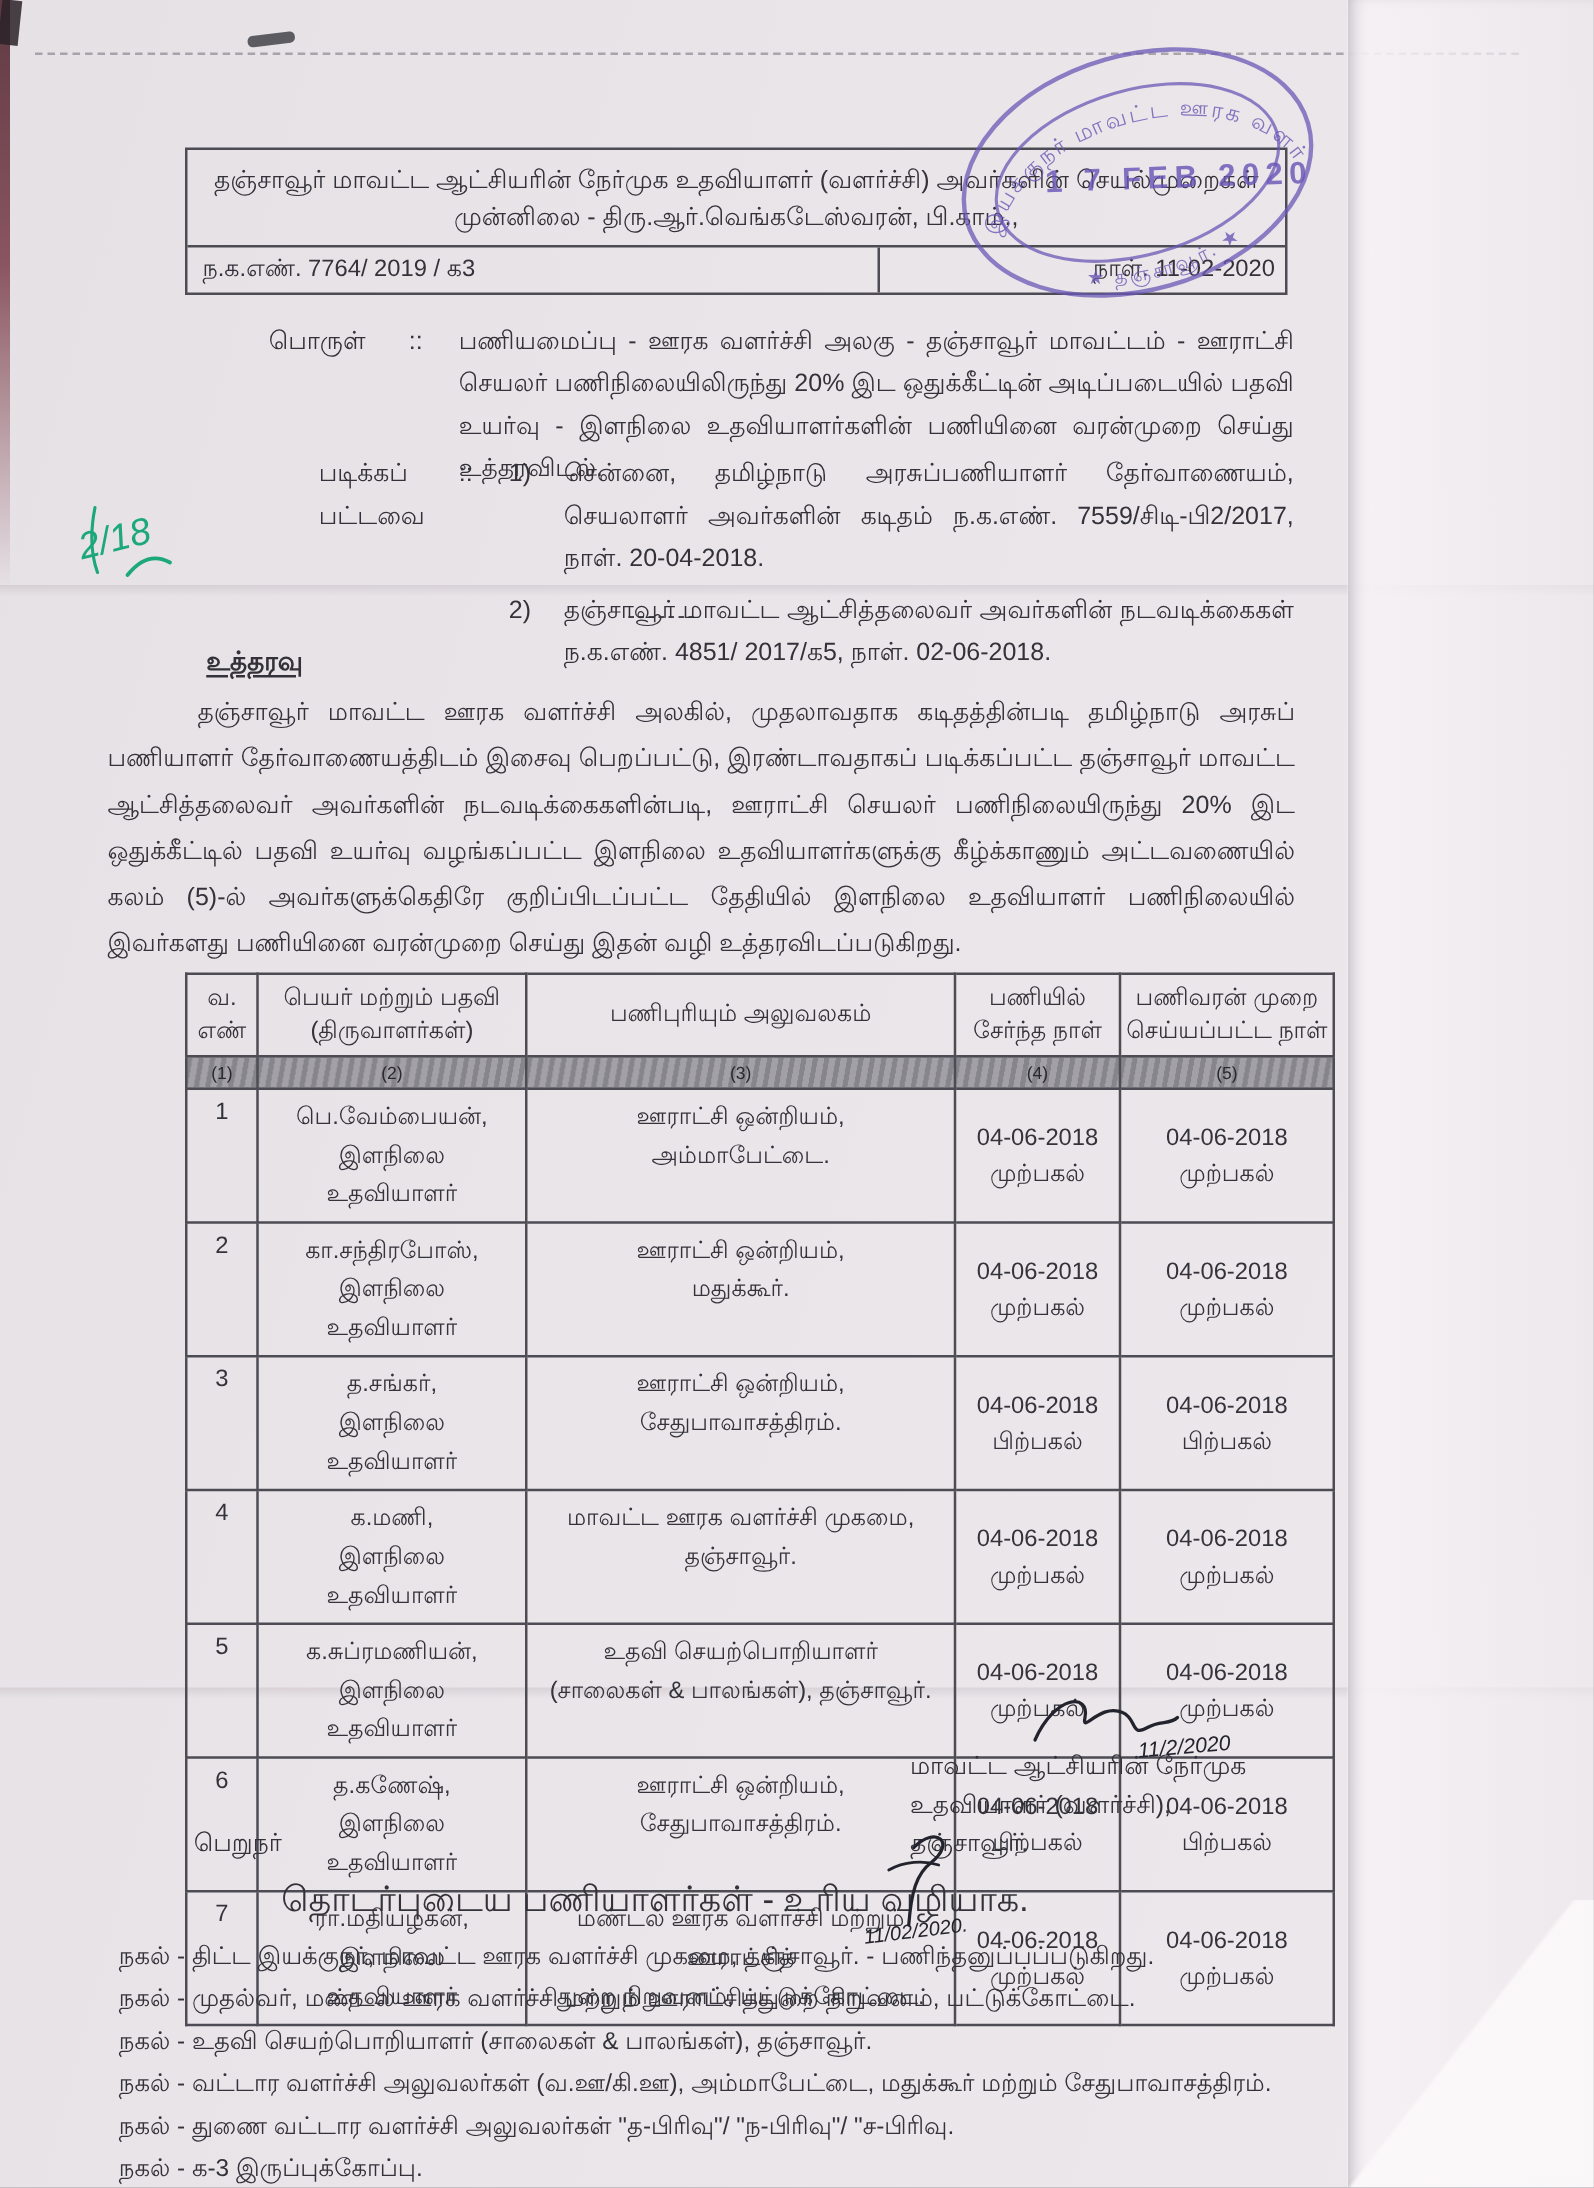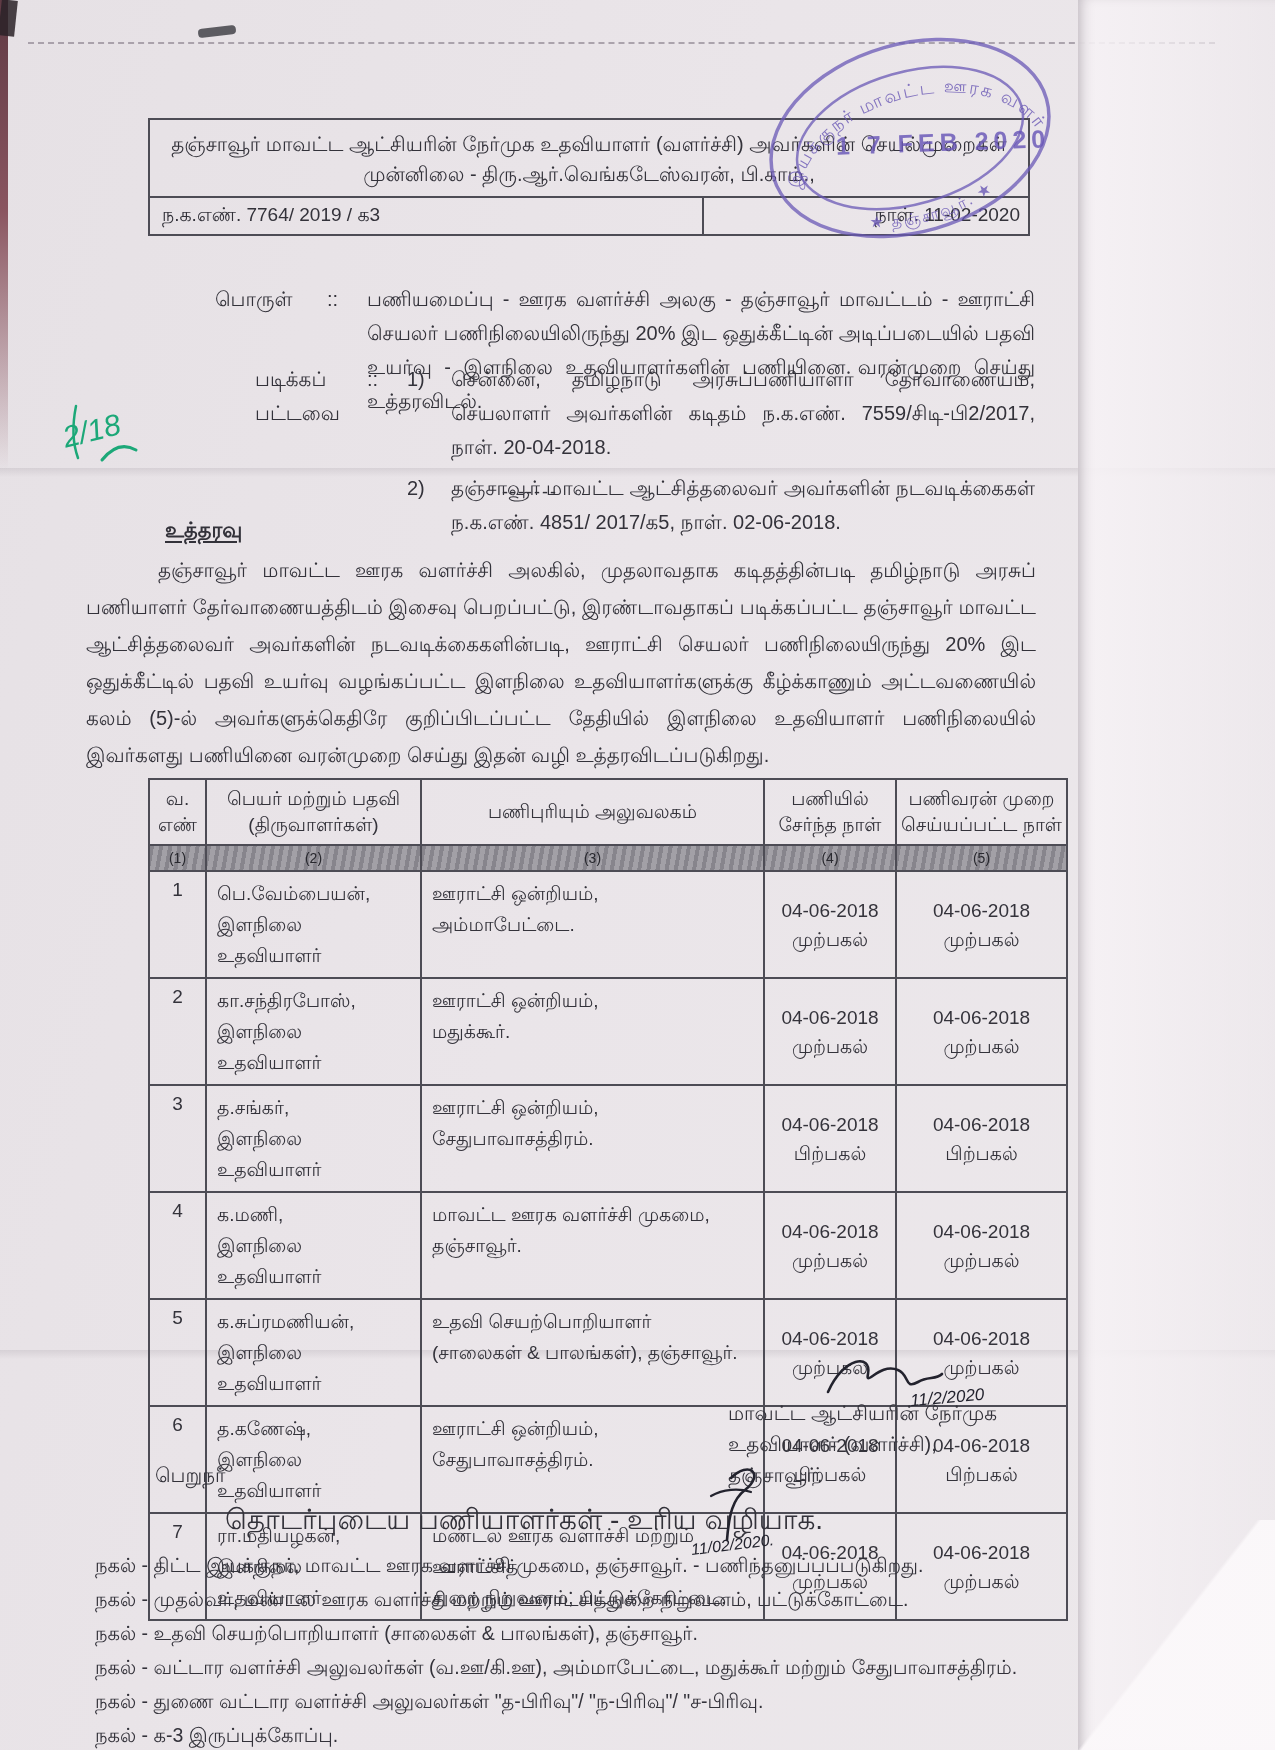--- a/index.html
+++ b/index.html
@@ -34,7 +34,7 @@
     color:rgba(104,86,183,.82);letter-spacing:5px;transform:rotate(-2deg);pointer-events:none;}
 
   
-  .subject{position:absolute;left:215px;top:256px;width:820px;display:flex;font-size:20px;line-height:34px;margin-top:26px;}
+  .subject{position:absolute;left:215px;top:256px;width:820px;display:flex;font-size:20px;line-height:34px;}
   .subject-label{width:112px;flex:none;}
   .subject-sep{width:40px;flex:none;}
   .subject-text{flex:1;text-align:justify;}

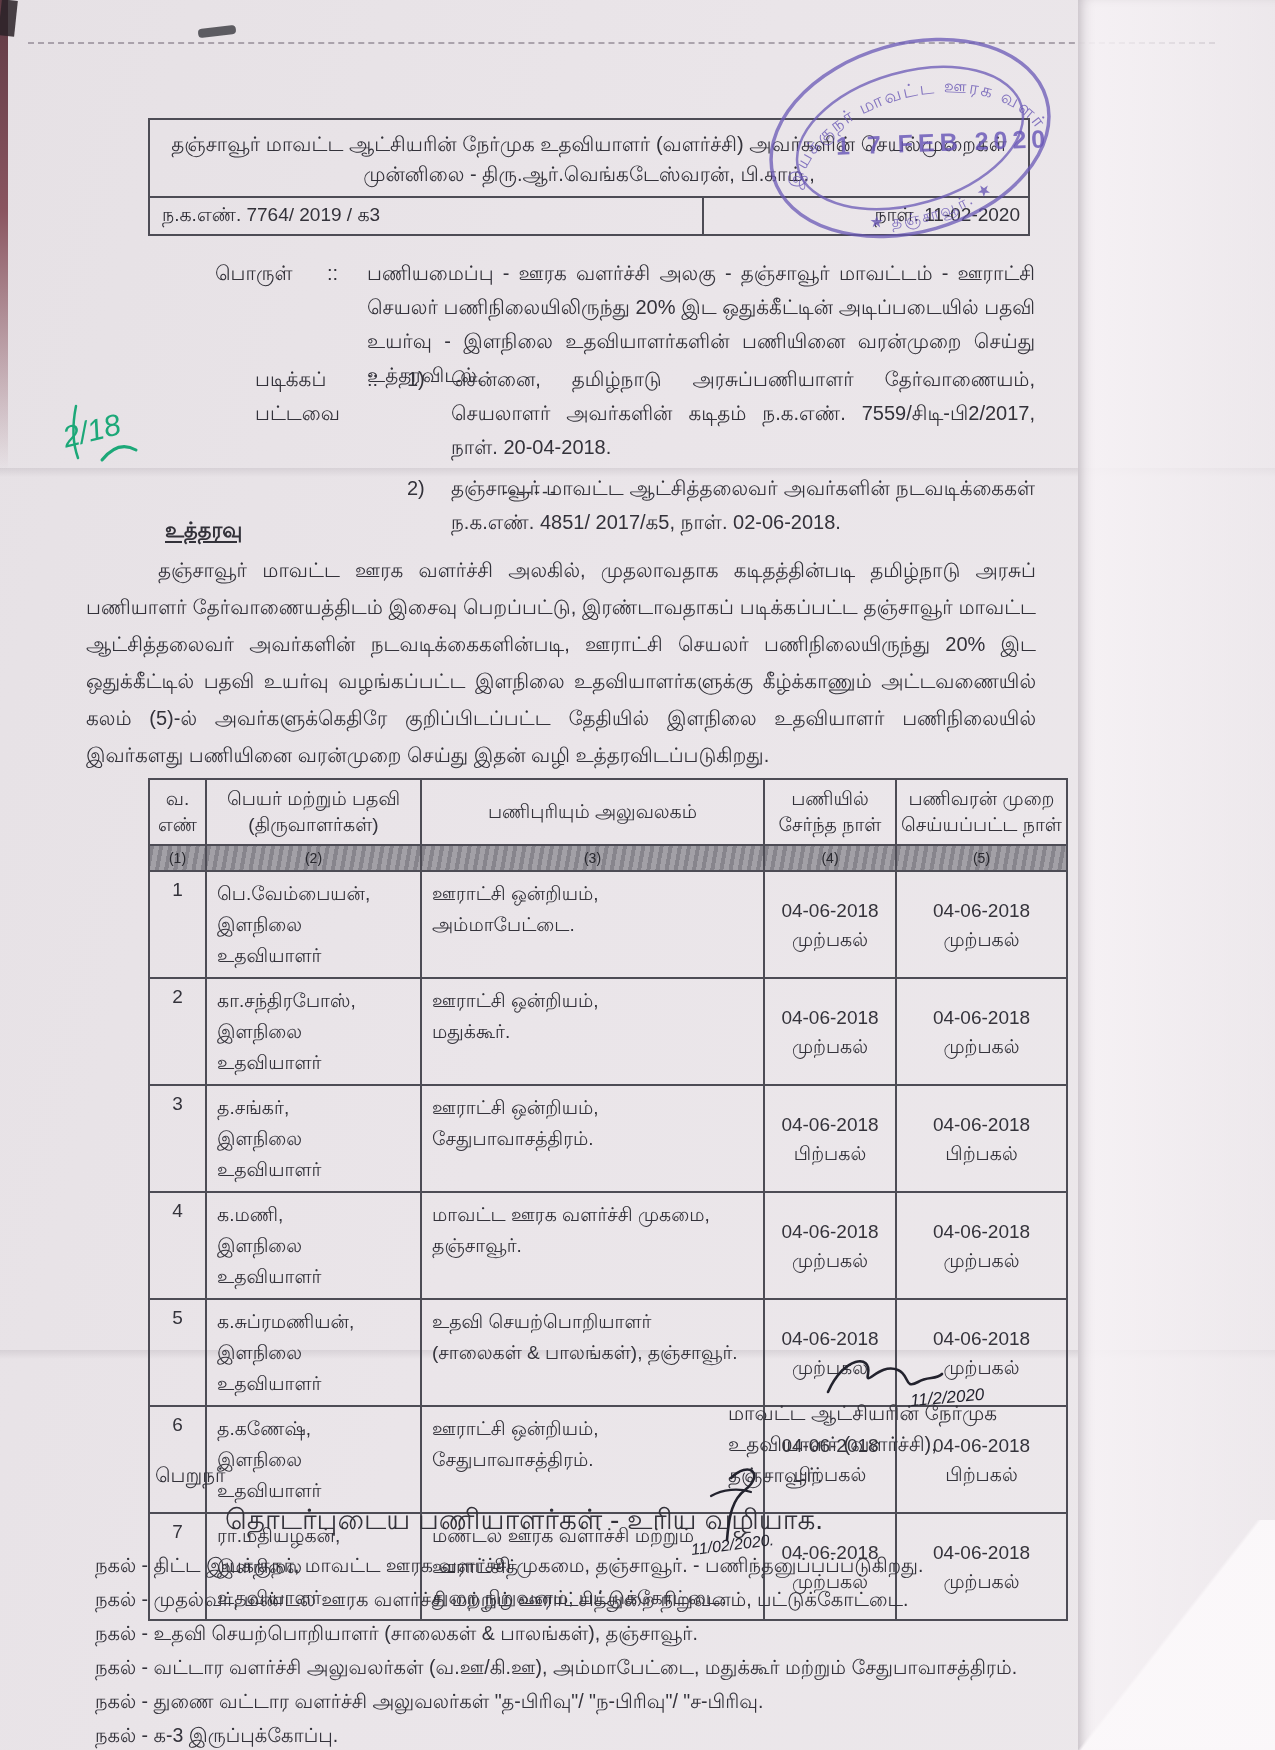--- a/index.html
+++ b/index.html
@@ -60,7 +60,7 @@
   td.colnum{background:#9c9aa0;background-image:repeating-linear-gradient(100deg,rgba(118,116,124,.55) 0 4px,rgba(168,166,172,.55) 4px 9px);
     color:#28282e;font-size:14px;text-align:center;padding:2px;height:20px;}
   .c-sno{text-align:center;vertical-align:top;padding-top:7px;}
-  .c-name,.c-office{vertical-align:top;padding:6px 10px;line-height:31px;}
+  .c-name,.c-office{vertical-align:top;padding:6px 10px;line-height:31px;text-align:center;}
   .c-name span,.c-office span,.c-date span{display:block;}
   .c-date{text-align:center;vertical-align:middle;line-height:29px;margin-top:38px;}
   .dtable tbody tr{height:70px;}

